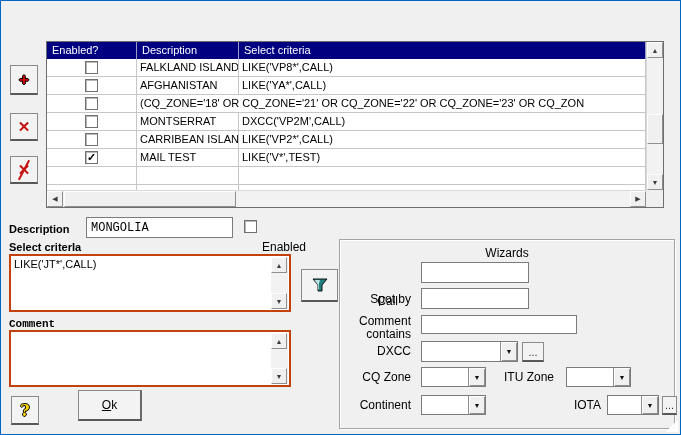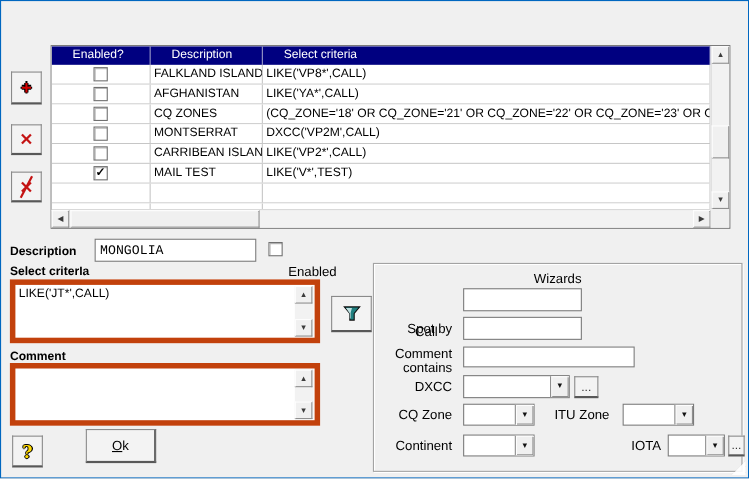--- a/index.html
+++ b/index.html
@@ -22,7 +22,7 @@
           border:1px solid #6e6e6e; background:#fff; }
   .grid-client { position:absolute; left:0; top:0; width:599px; height:148px; overflow:hidden; background:#fff; }
   .grid-header { display:flex; height:17px; background:#000080; }
-  .hcell { color:#fff; line-height:17px; padding-left:19px; border-right:1px solid #9c9cc8; overflow:hidden; white-space:nowrap; }
+  .hcell { color:#fff; line-height:17px; padding-left:5px; border-right:1px solid #9c9cc8; overflow:hidden; white-space:nowrap; }
   .c1 { width:90px; } .c2 { width:102px; } .c3 { flex:1; }
   .grid-row { display:flex; height:18px; background:#fff; border-bottom:1px solid #c6c6c6; }
   .cell { border-right:1px solid #c6c6c6; line-height:17px; padding-left:3px;

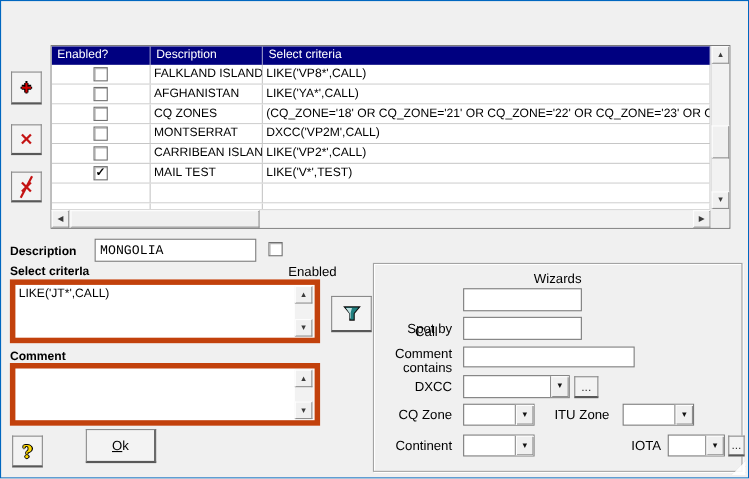--- a/index.html
+++ b/index.html
@@ -149,7 +149,6 @@
         <div class="cell c1">
             <span class="chk"></span>
           </div>
-        <div class="cell c2">CQ ZONES</div>
         <div class="cell c3">(CQ_ZONE='18' OR CQ_ZONE='21' OR CQ_ZONE='22' OR CQ_ZONE='23' OR CQ_ZON</div>
       </div>
       <div class="grid-row">

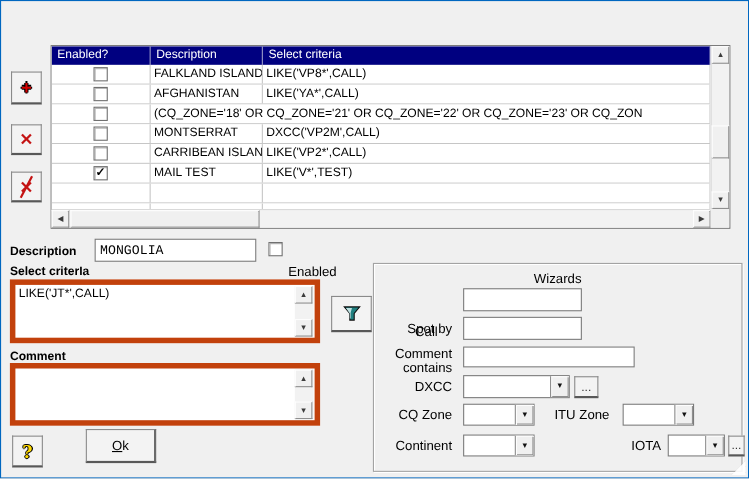--- a/index.html
+++ b/index.html
@@ -62,7 +62,7 @@
   .tb { position:absolute; background:#fff; border:1px solid #7b7b7b; }
   input.tb { padding-left:4px; font-family:"Liberation Mono","DejaVu Sans Mono",monospace;
              font-size:12px; outline:none; }
-  .memo { position:absolute; background:#fff; border:5px solid #c2410c; }
+  .memo { position:absolute; background:#fff; border:2px solid #c2410c; }
   .memo-text { position:absolute; left:3px; top:2px; right:20px; font-size:11px; white-space:pre-wrap; }
   .memo-scroll { position:absolute; top:1px; bottom:1px; right:1px; width:17px; background:#f2f2f2; }
   .memo-scroll .sb-btn { left:0; }

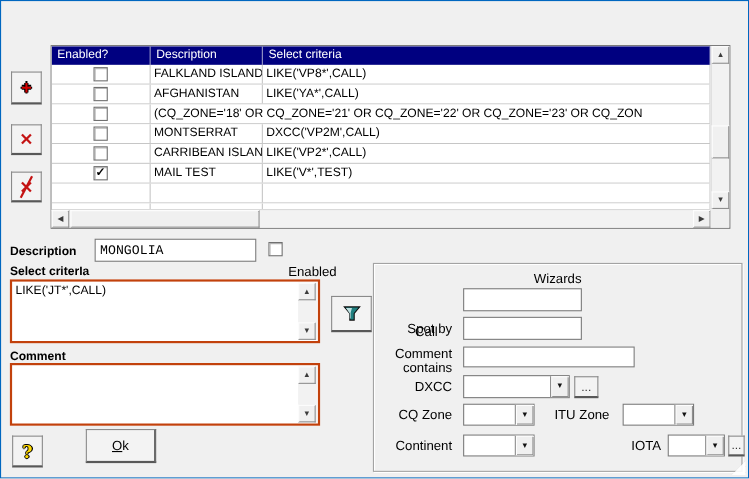--- a/index.html
+++ b/index.html
@@ -219,7 +219,7 @@
     </svg>
   </div>
 
-  <div class="lbl-b" style="left:8px; top:317px;">Comment</div>
+  <div class="lbl-b" style="left:8px; top:317px;font-family:Liberation Mono, monospace;">Comment</div>
   <div class="memo" style="left:8px; top:329px; width:282px; height:57px;">
     <div class="memo-text"></div>
     <div class="memo-scroll">

